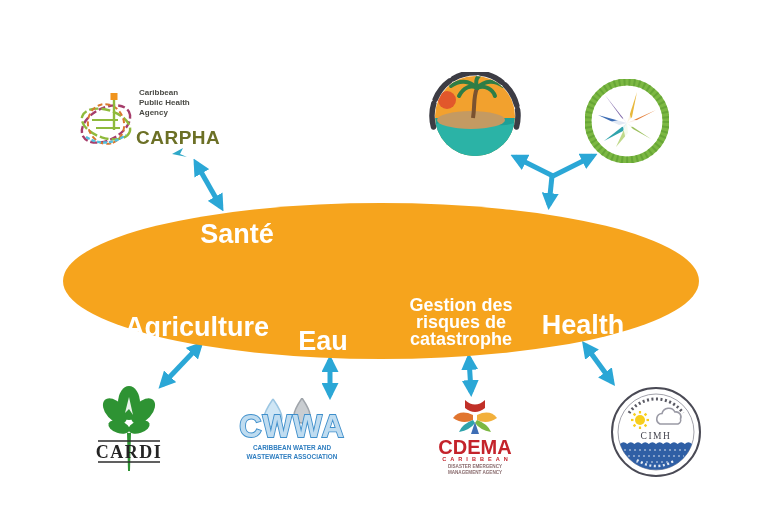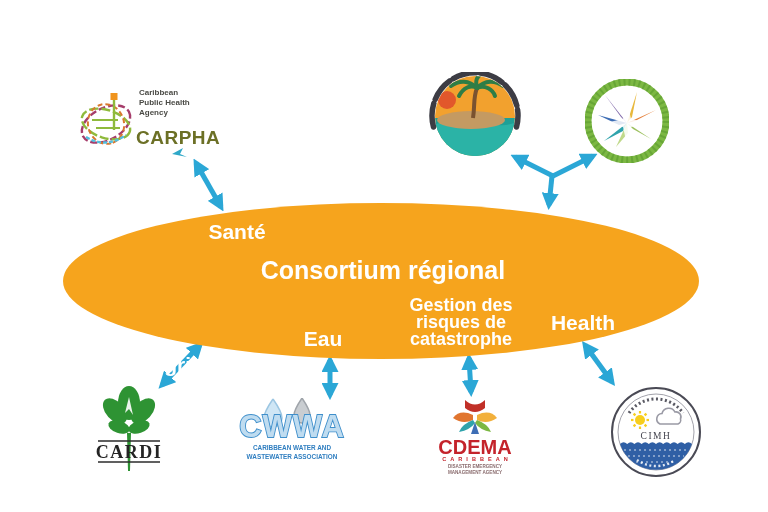--- a/index.html
+++ b/index.html
@@ -18,7 +18,7 @@
   }
   .sector-label{
     position:absolute;transform:translateX(-50%);
-    color:var(--label);font-weight:bold;font-size:21px;white-space:nowrap;line-height:1.1;
+    color:var(--label);font-weight:bold;font-size:27px;white-space:nowrap;line-height:1.1;
   }
   .title-label{
     position:absolute;transform:translateX(-50%);

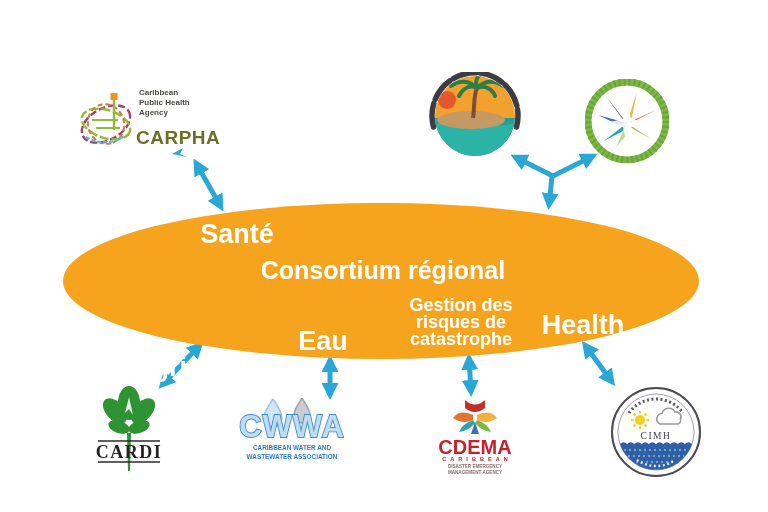--- a/index.html
+++ b/index.html
@@ -57,7 +57,6 @@
 
   <div class="ellipse"></div>
 
-  <div class="title-label" style="left:383px;top:256px;">Consortium régional</div>
 
   <div class="sector-label" style="left:237px;top:220px;">Santé</div>
   <div class="sector-label" style="left:205px;top:313px;margin-top:40px;">Agriculture</div>

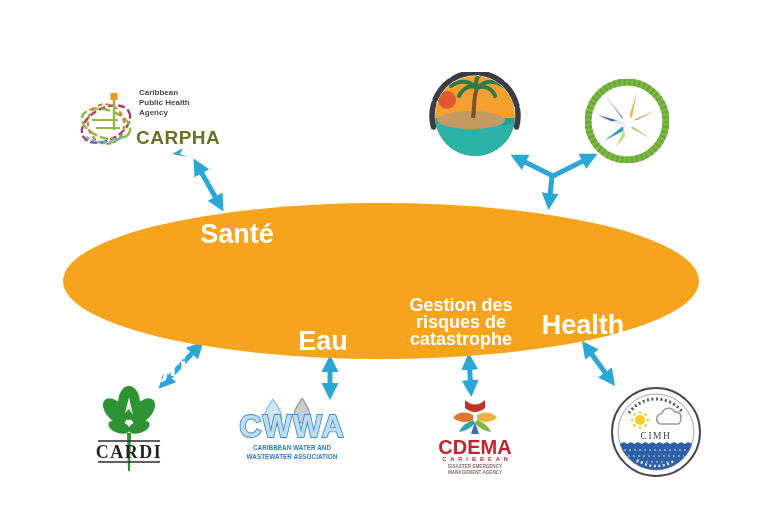--- a/index.html
+++ b/index.html
@@ -59,7 +59,7 @@
 
 
   <div class="sector-label" style="left:237px;top:220px;">Santé</div>
-  <div class="sector-label" style="left:205px;top:313px;margin-top:40px;">Agriculture</div>
+  <div class="sector-label" style="left:197px;top:313px;">Agriculture</div>
   <div class="sector-label" style="left:323px;top:327px;">Eau</div>
   <div class="sector-label multiline" style="left:461px;top:297px;">
     <div>Gestion des</div>

